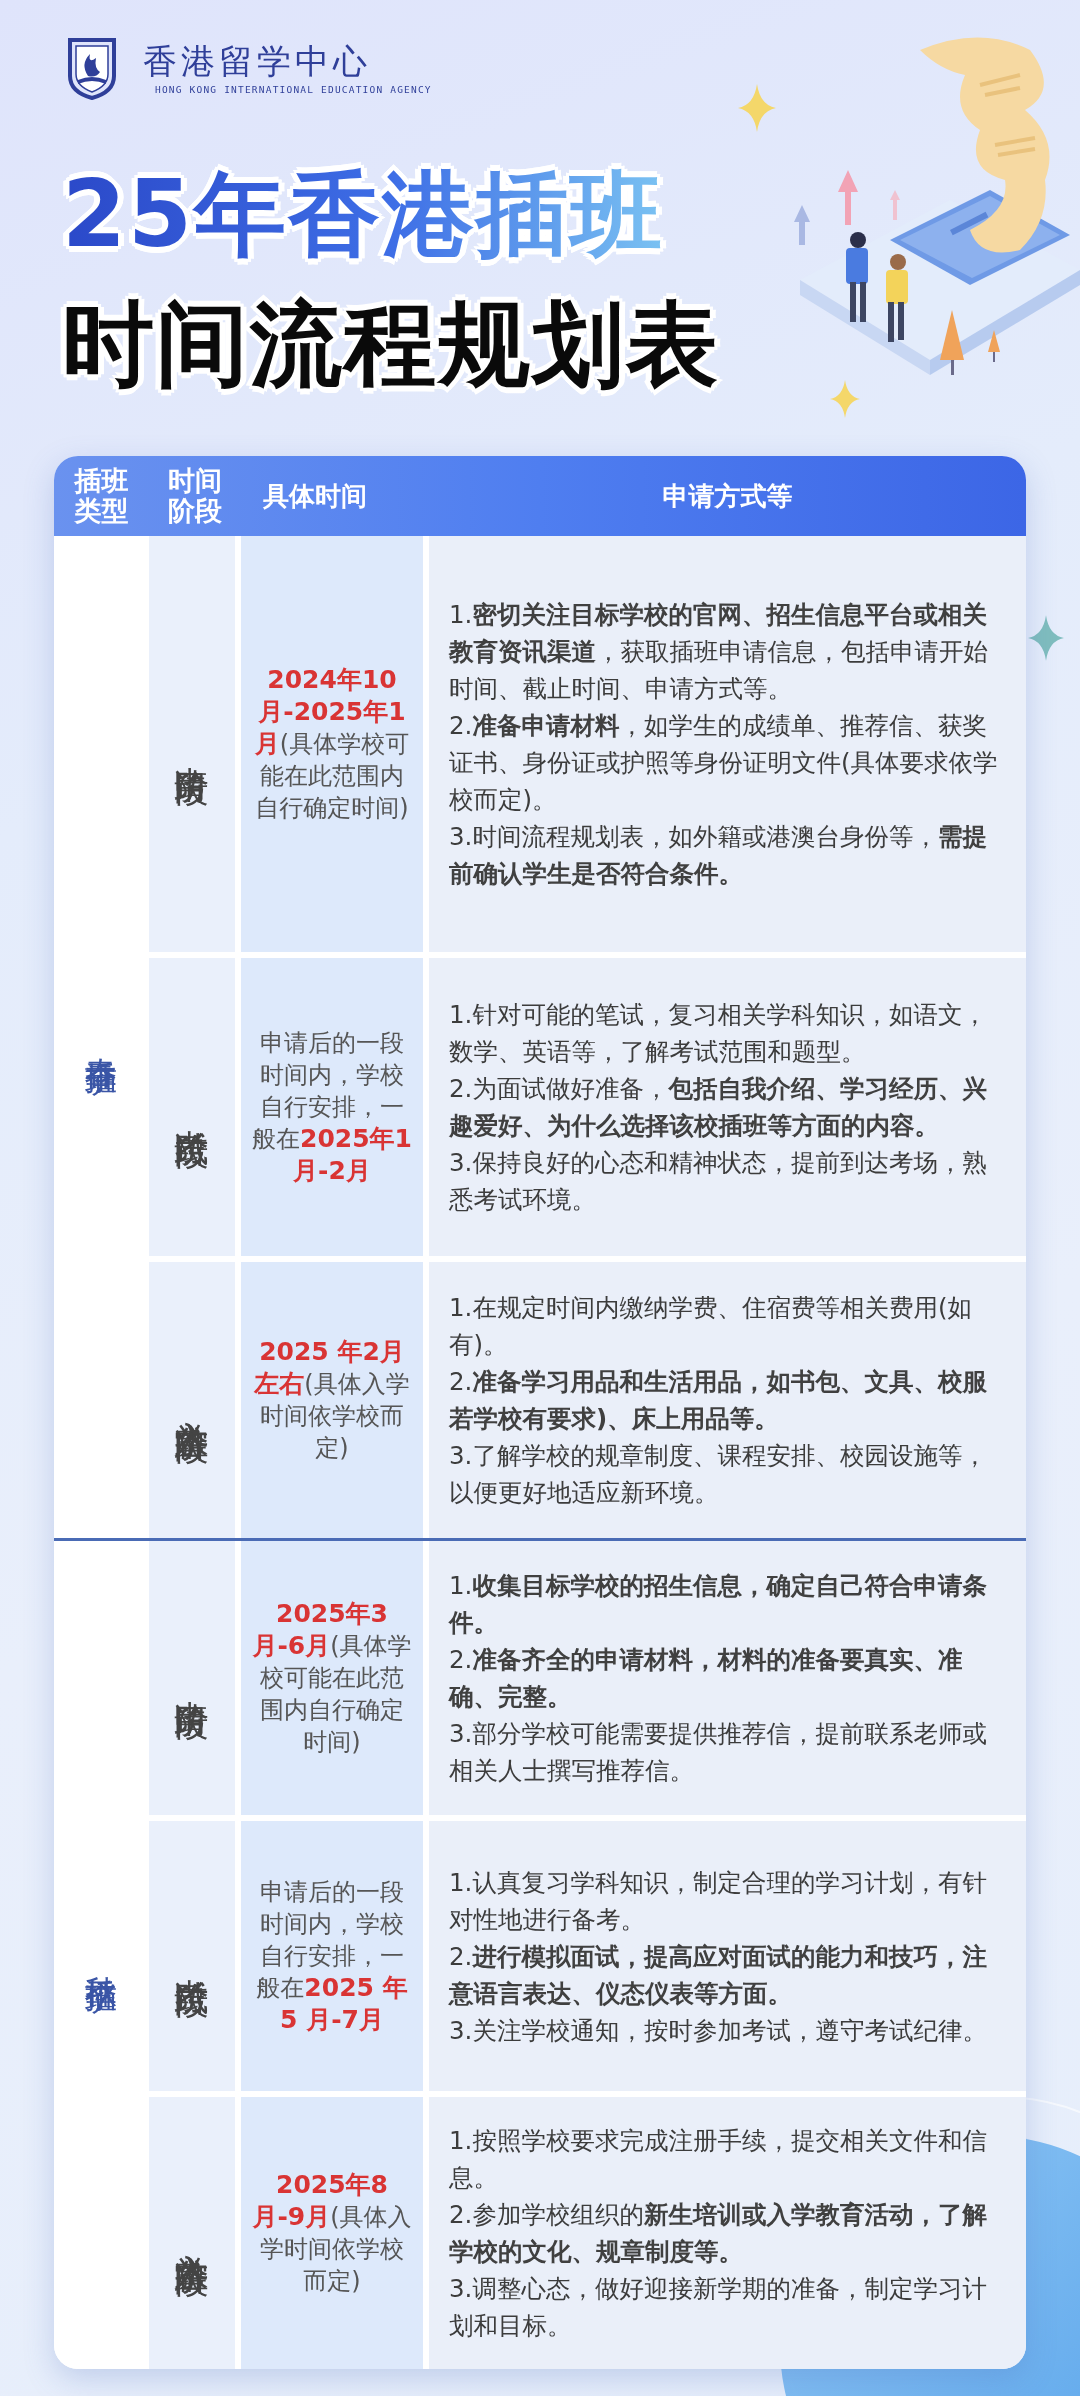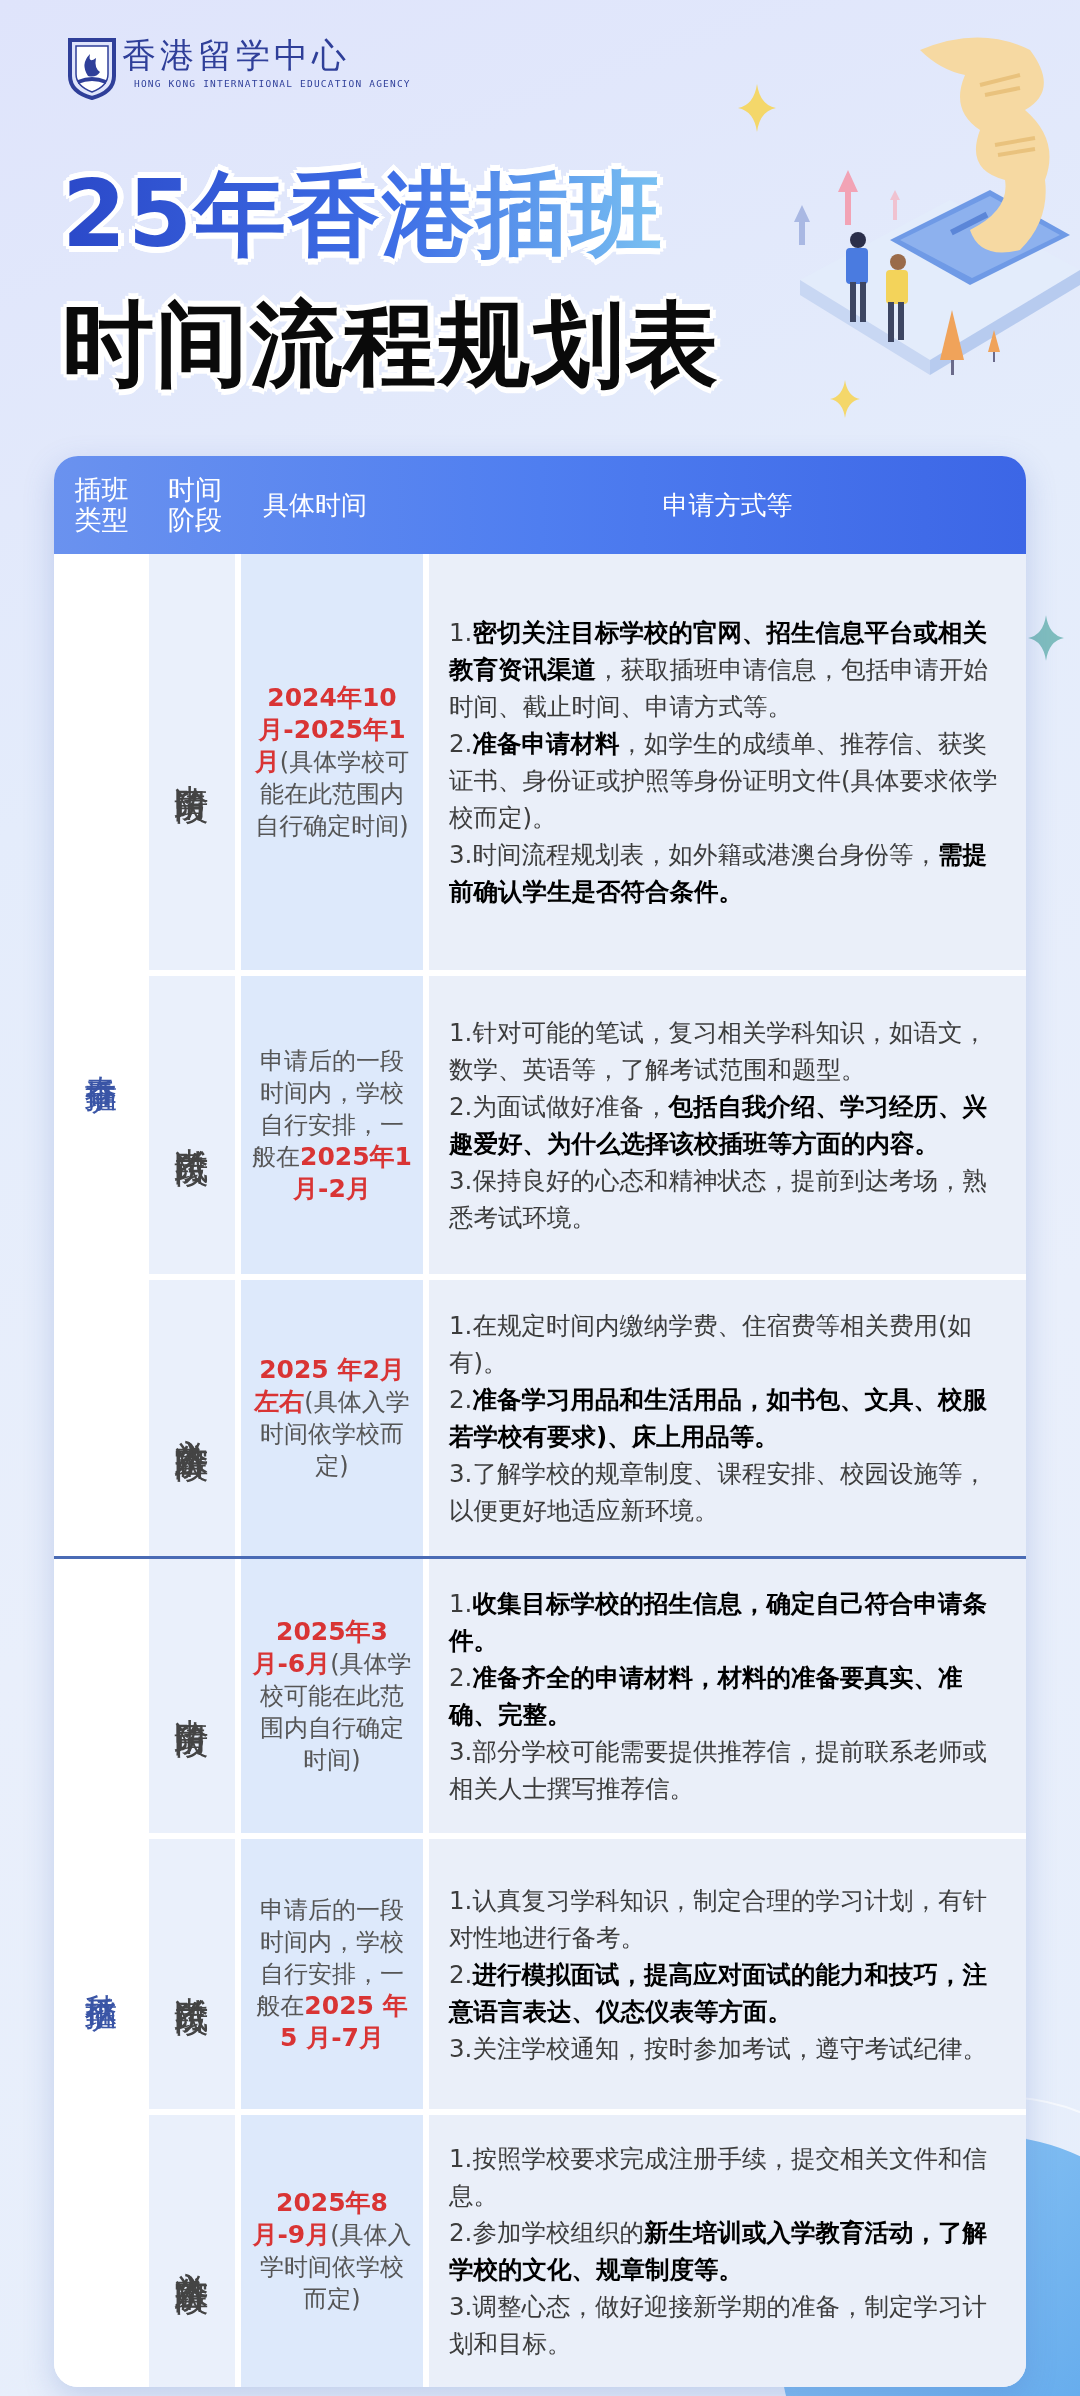--- a/index.html
+++ b/index.html
@@ -23,7 +23,7 @@
   }
 
   
-  .logo { position: absolute; left: 66px; top: 36px; display: flex; align-items: flex-start; gap: 4px; }
+  .logo { position: absolute; left: 66px; top: 36px; display: flex; align-items: center; gap: 25px; }
   .logo-shield {
     width: 52px; height: 64px; position: relative;
   }

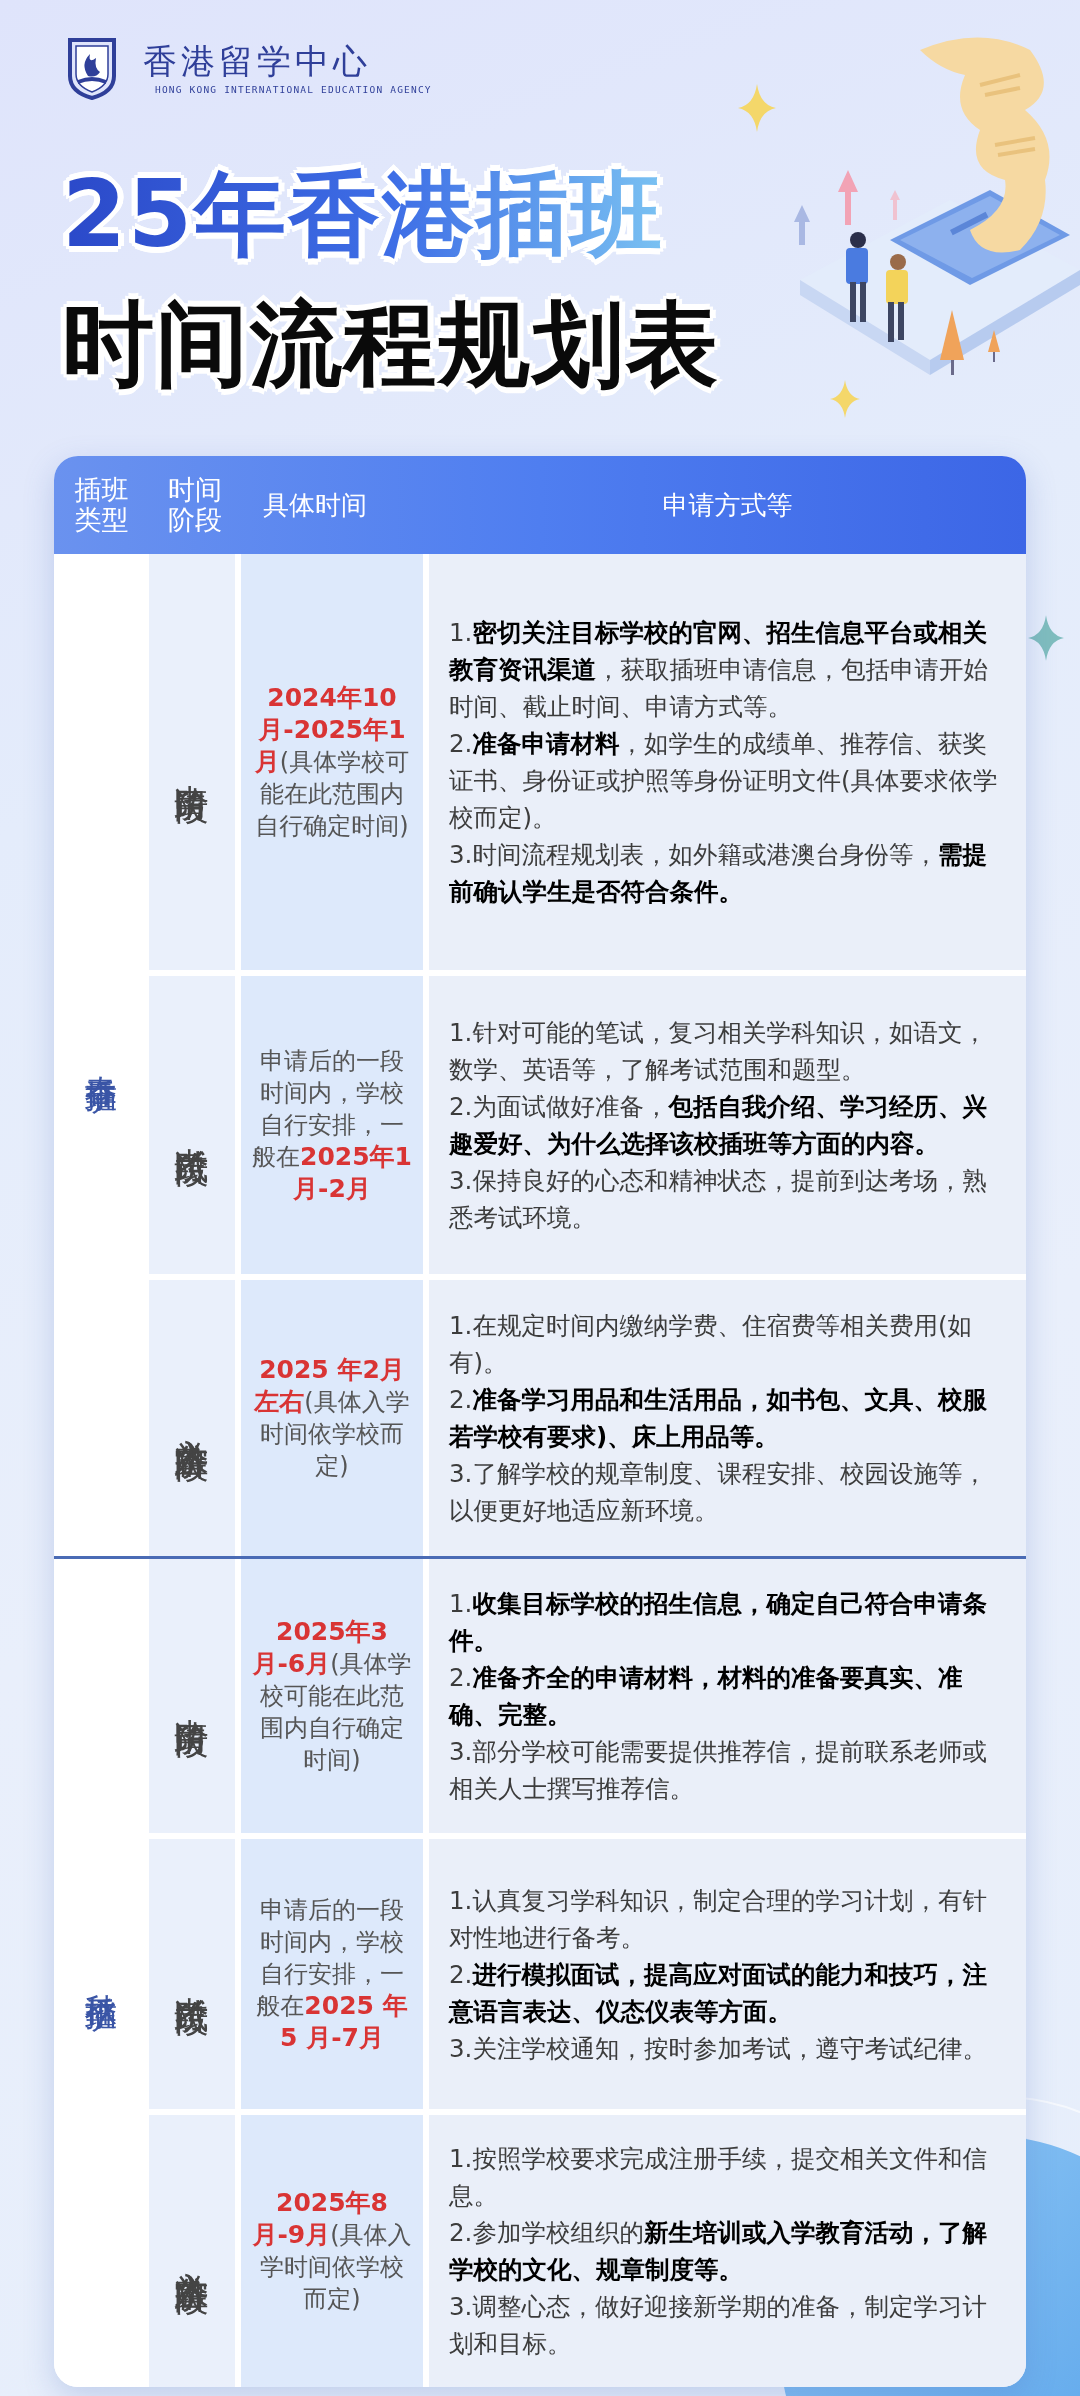--- a/index.html
+++ b/index.html
@@ -58,10 +58,10 @@
     background: #ffffff;
   }
   .thead {
-    height: 98px; display: grid;
+    height: 80px; display: grid;
     grid-template-columns: 95px 92px 188px 1fr;
     background: linear-gradient(90deg, #6a92ef 0%, #4f7ef0 50%, #3c66e6 100%);
-    color: #ffffff; align-items: center; font-weight: 400;
+    color: #ffffff; align-items: center; font-weight: 700;
   }
   .thead .h-small { font-size: 27px; line-height: 30px; text-align: center; }
   .thead .h-large { font-size: 26px; text-align: center; }

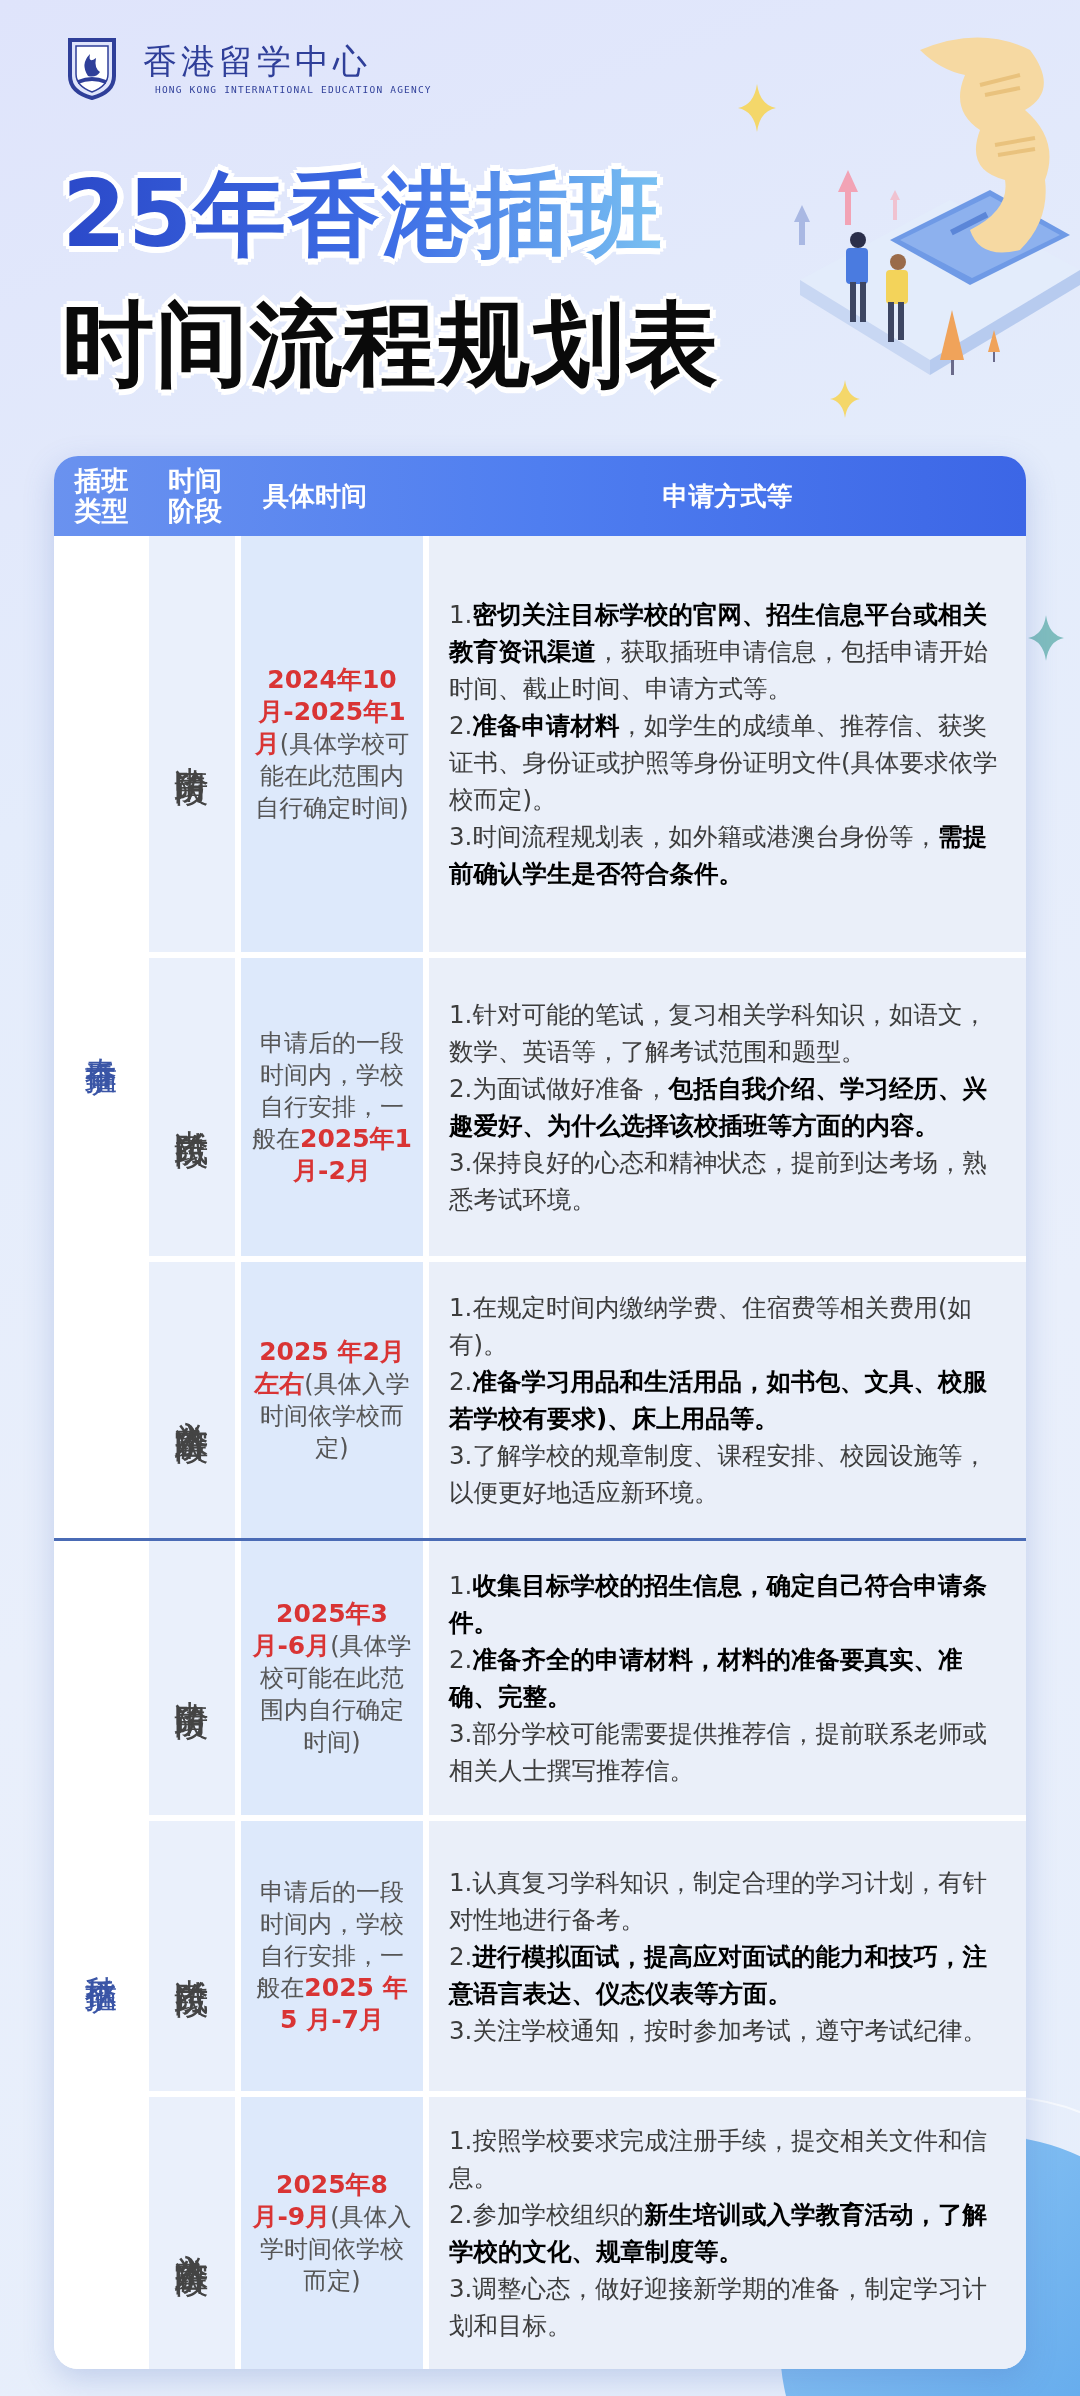--- a/index.html
+++ b/index.html
@@ -96,7 +96,7 @@
     font-size: 24.5px; line-height: 37px; color: #3c3c3c;
     display: flex; flex-direction: column; justify-content: center;
   }
-  .cell-prep .red { color: #000000; font-weight: 700; }
+  .cell-prep .red { color: #404040; font-weight: 700; }
   .star { position: absolute; }
 </style>
 </head>

